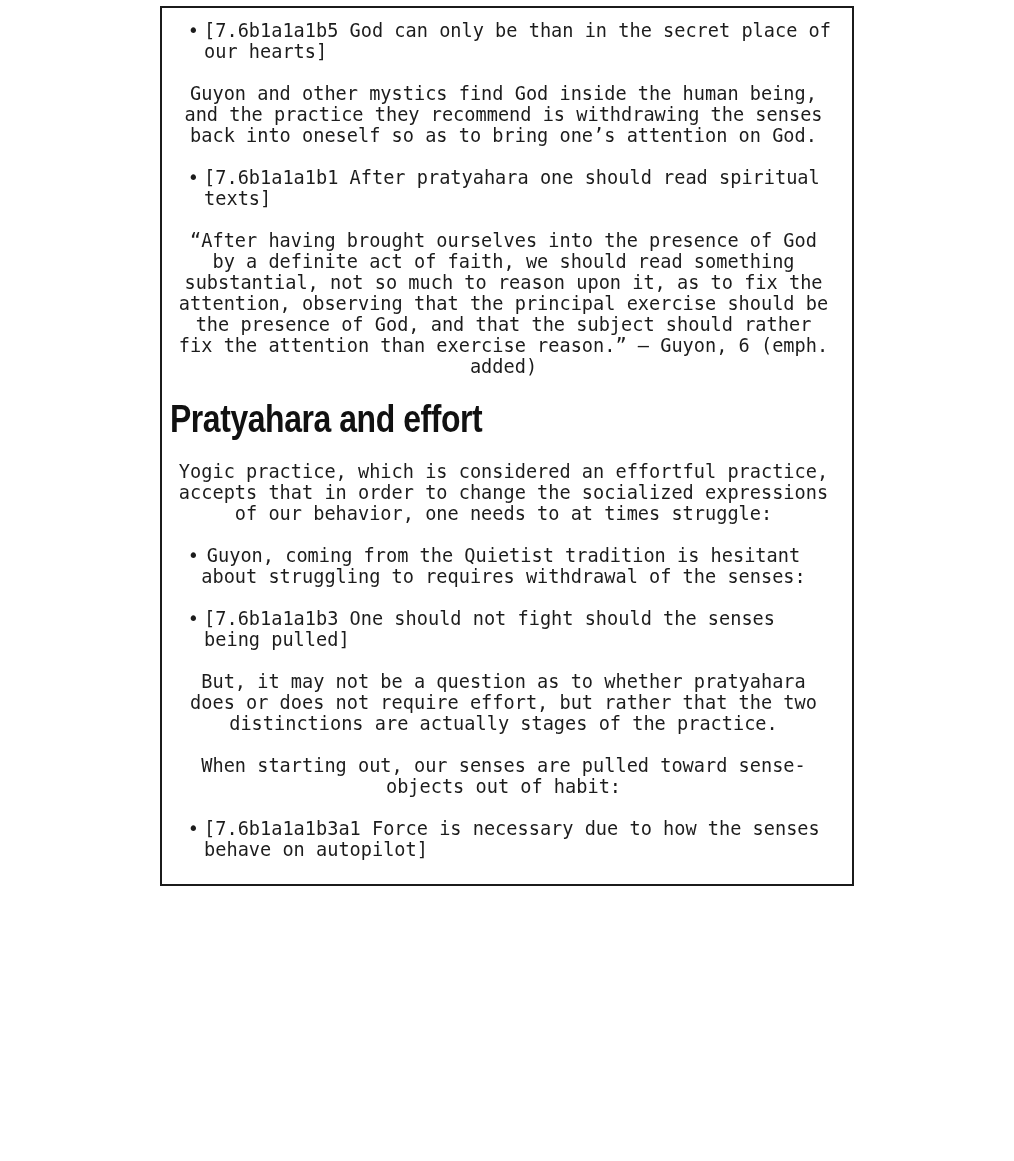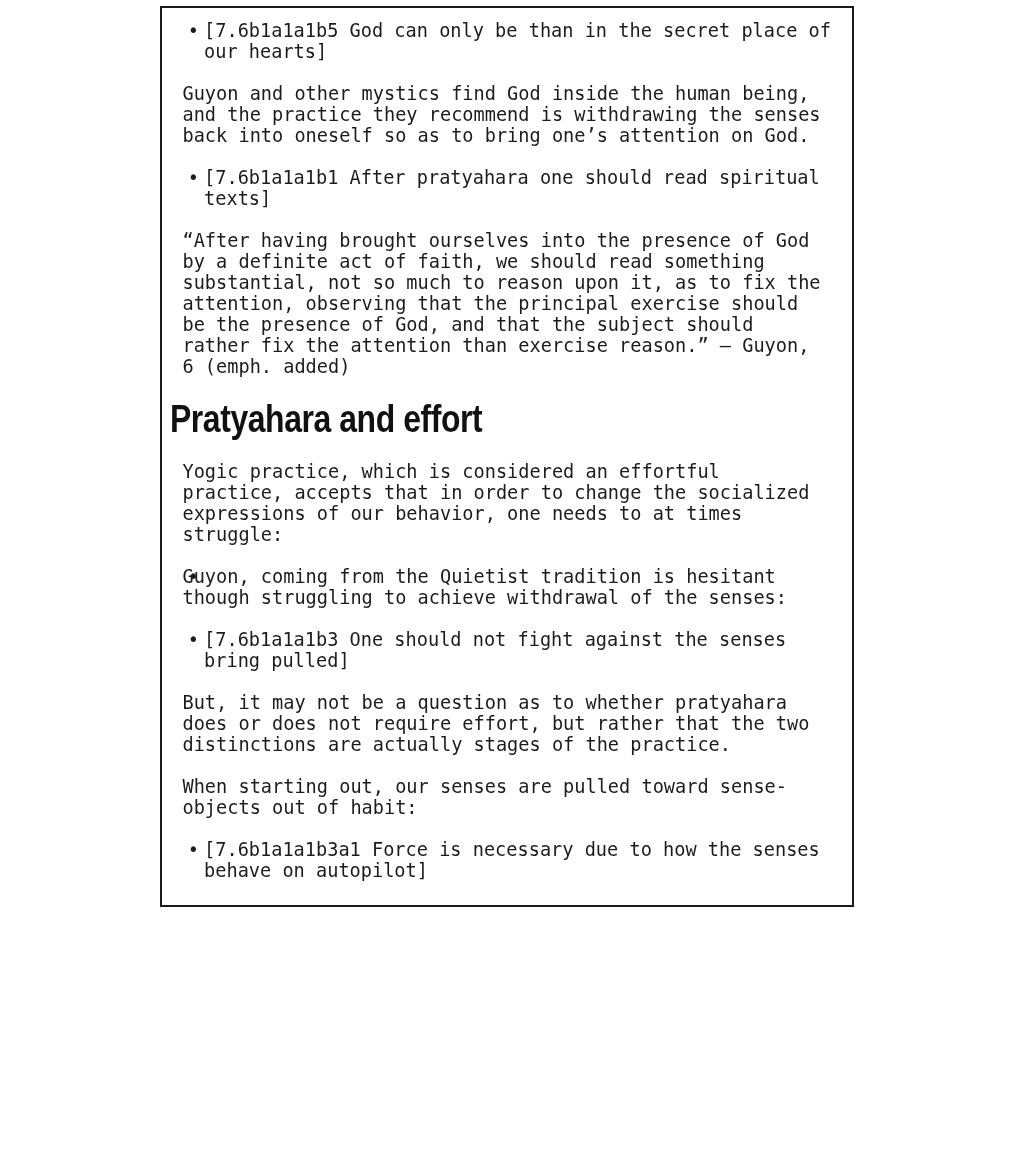--- a/index.html
+++ b/index.html
@@ -26,9 +26,10 @@
   .frame > :first-child { margin-top: 0; }
   .frame > :last-child  { margin-bottom: 0; }
   .para {
-    margin: 21px 12px;
+    margin: 21px 4px;
     white-space: normal;
     word-spacing: normal;
+    text-align: center;
   }
   .bullet {
     position: relative;

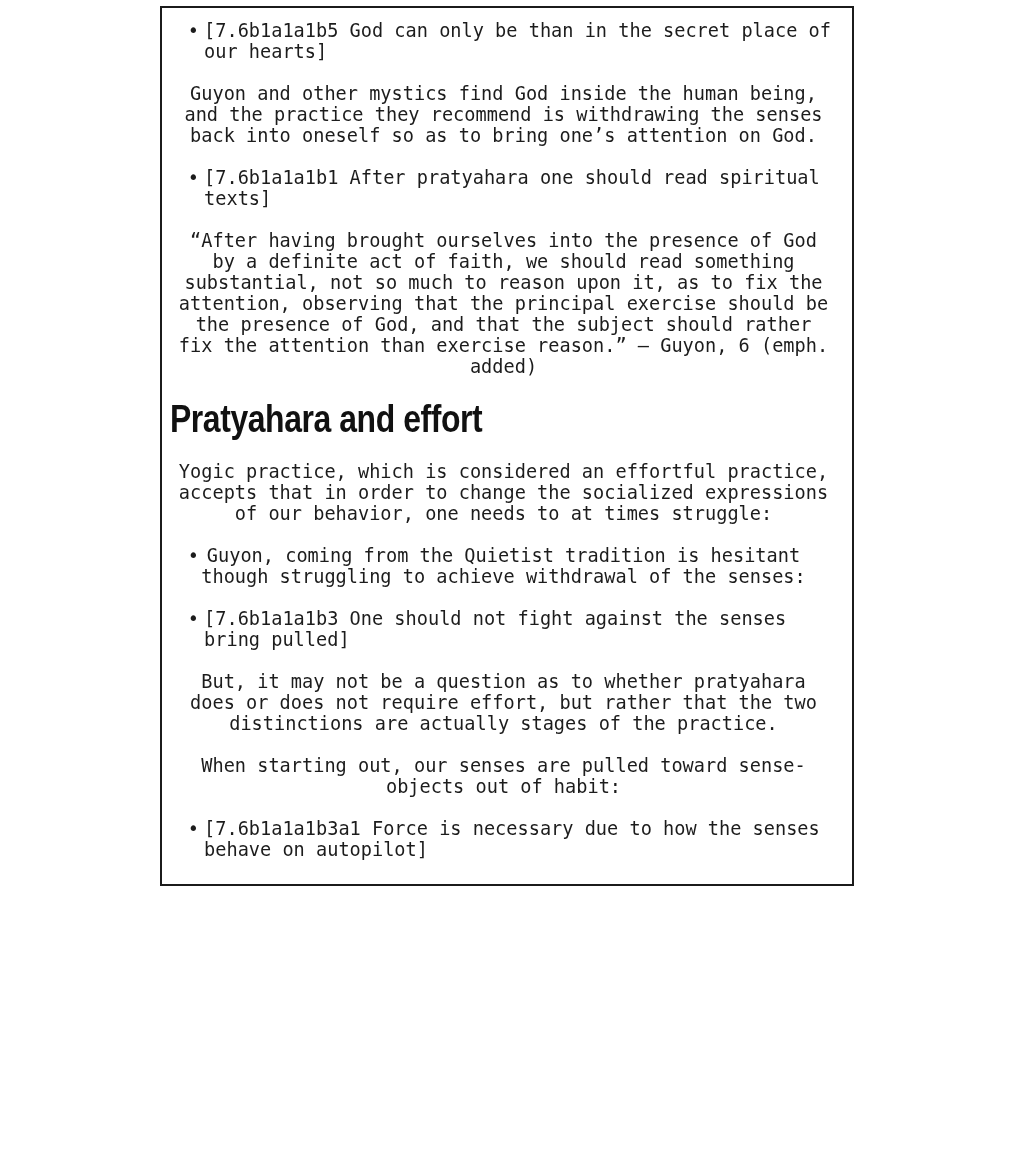--- a/index.html
+++ b/index.html
@@ -82,7 +82,7 @@
   </div>
 
 
-  <p class="para">Guyon, coming from the Quietist tradition is hesitant though struggling to achieve withdrawal of the senses:</p>
+  <p class="para">Guyon, coming from the Quietist tradition is hesitant about struggling to requires withdrawal of the senses:</p>
 
   <div class="bullet">
     <span class="marker">•</span>

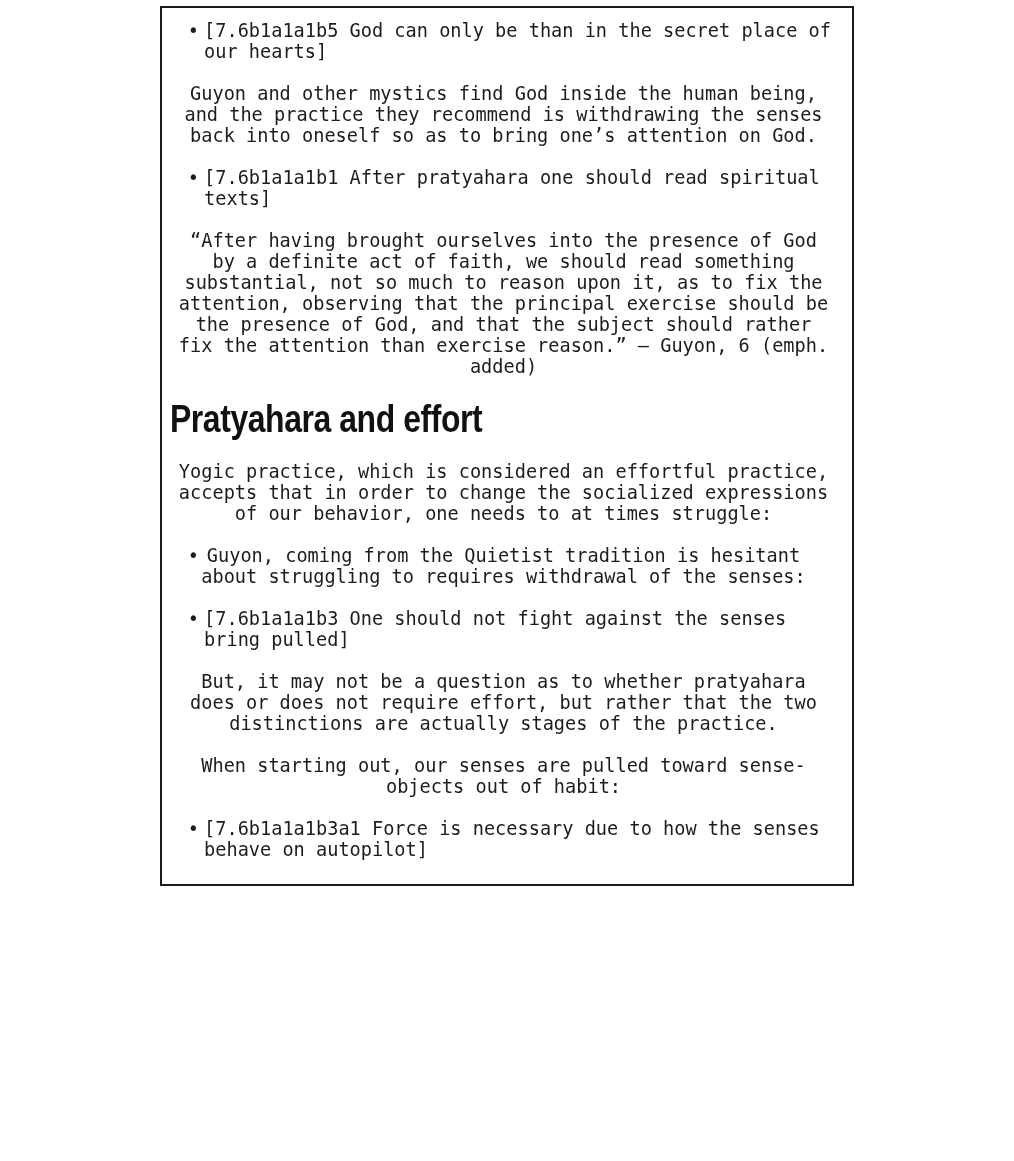--- a/index.html
+++ b/index.html
@@ -86,7 +86,7 @@
 
   <div class="bullet">
     <span class="marker">•</span>
-    <span class="bullet-text">[7.6b1a1a1b3 One should not fight against the senses bring pulled]</span>
+    <span class="bullet-text">[7.6b1a1a1b3 One should not fight should the senses being pulled]</span>
   </div>
 
 

